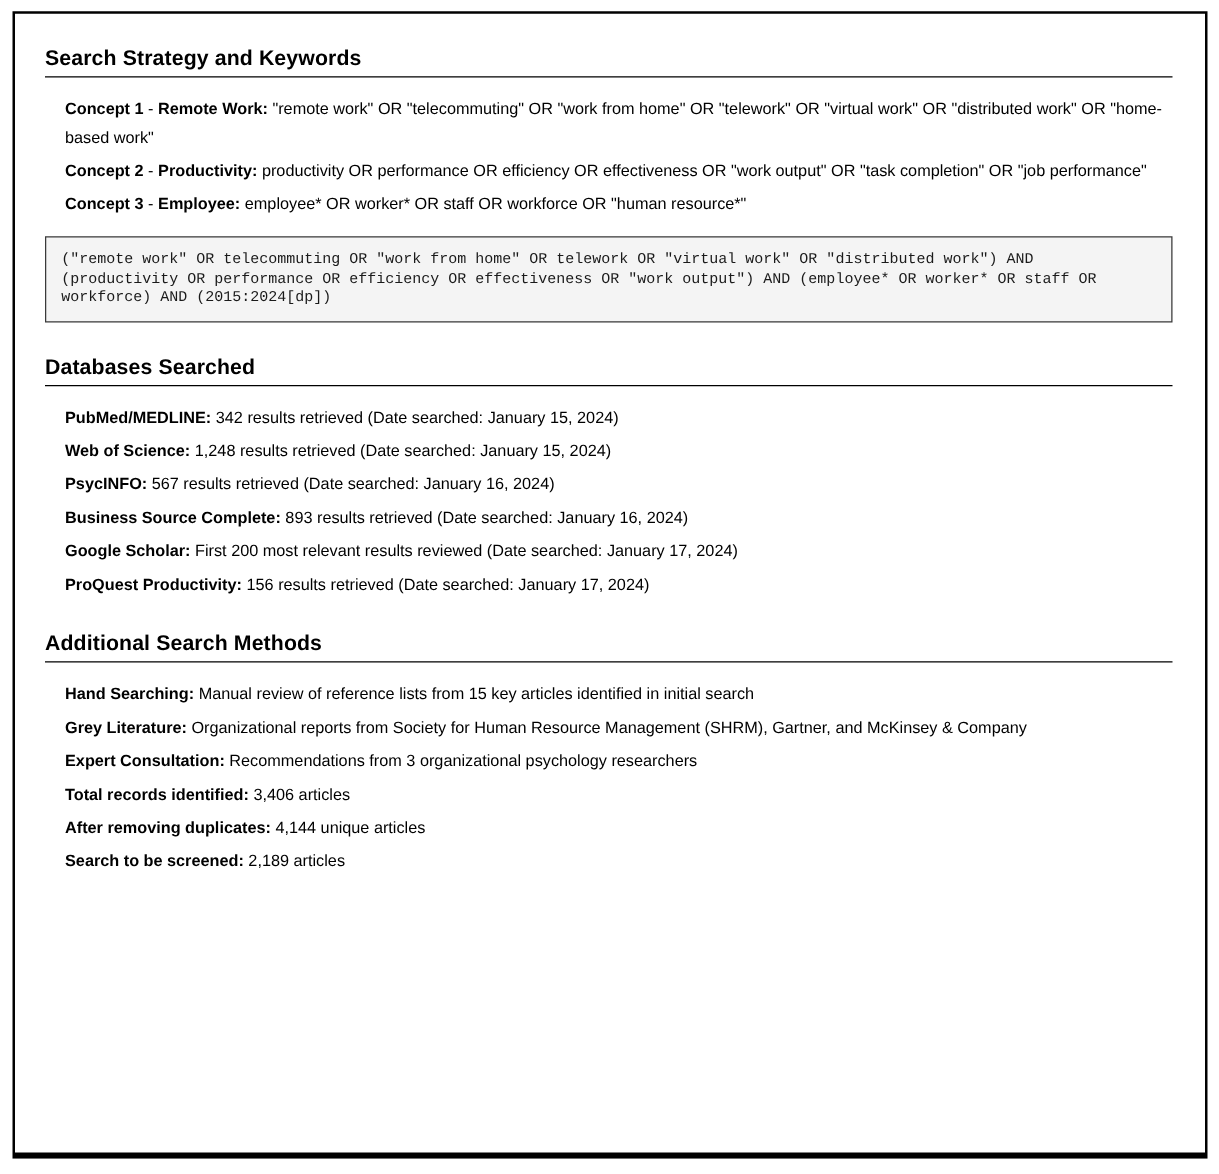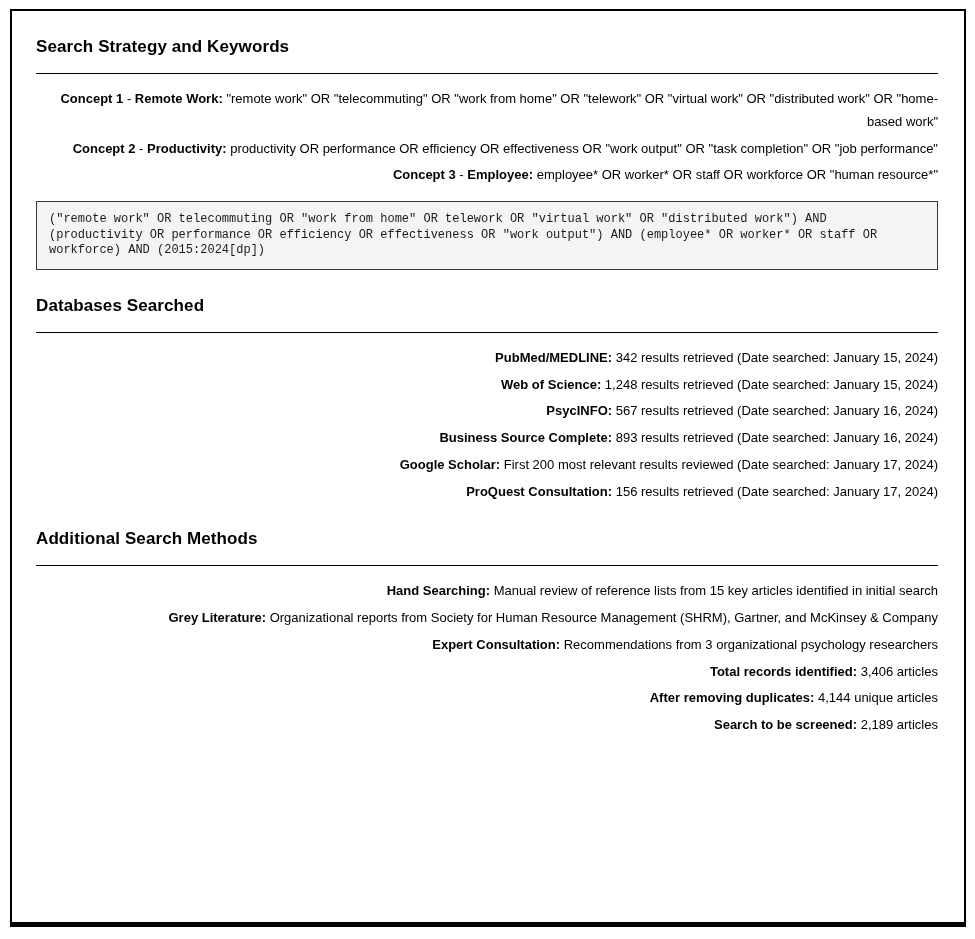--- a/index.html
+++ b/index.html
@@ -23,7 +23,7 @@
     font-size: 17px;
     font-weight: bold;
     margin: 26px 0 14px 0;
-    padding-bottom: 16px;
+    padding-bottom: 4px;
     border-bottom: 1px solid #000000;
     letter-spacing: 0.1px;
   }

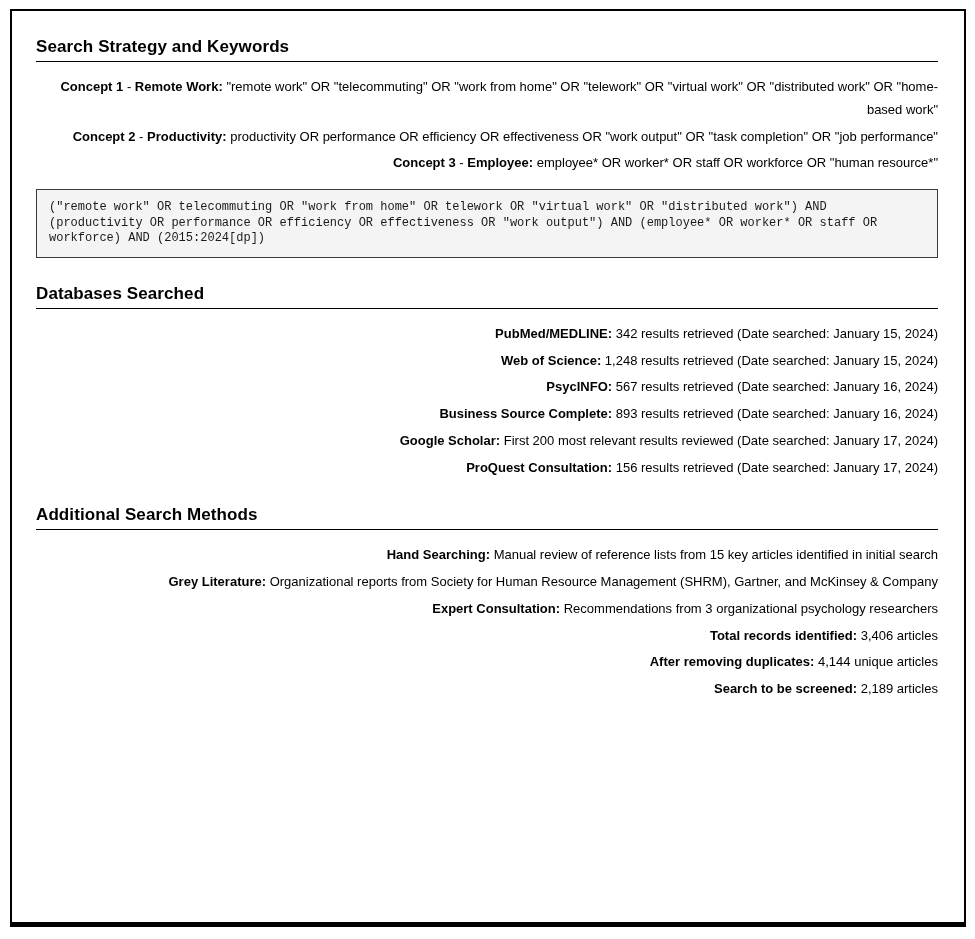--- a/index.html
+++ b/index.html
@@ -32,7 +32,6 @@
     font-size: 13px;
     line-height: 1.75;
     margin: 4px 0 4px 16px;
-    text-align: right;
   }
   .lbl { font-weight: bold; }
   pre.code-block {

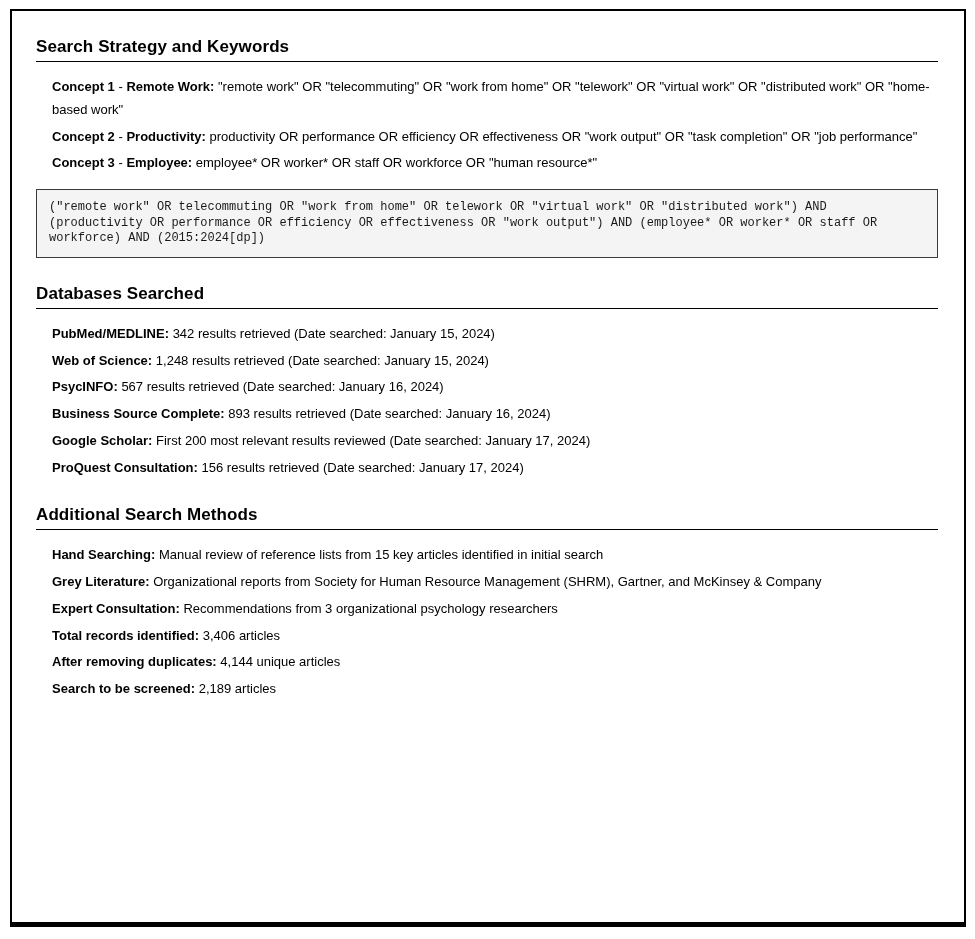--- a/index.html
+++ b/index.html
@@ -71,7 +71,7 @@
     <p class="item"><span class="lbl">PsycINFO:</span> <span>567 results retrieved (Date searched: January 16, 2024)</span></p>
     <p class="item"><span class="lbl">Business Source Complete:</span> <span>893 results retrieved (Date searched: January 16, 2024)</span></p>
     <p class="item"><span class="lbl">Google Scholar:</span> <span>First 200 most relevant results reviewed (Date searched: January 17, 2024)</span></p>
-    <p class="item"><span class="lbl">ProQuest Consultation:</span> <span>156 results retrieved (Date searched: January 17, 2024)</span></p>
+    <p class="item"><span class="lbl">ProQuest Productivity:</span> <span>156 results retrieved (Date searched: January 17, 2024)</span></p>
   </section>
 
   <section>

